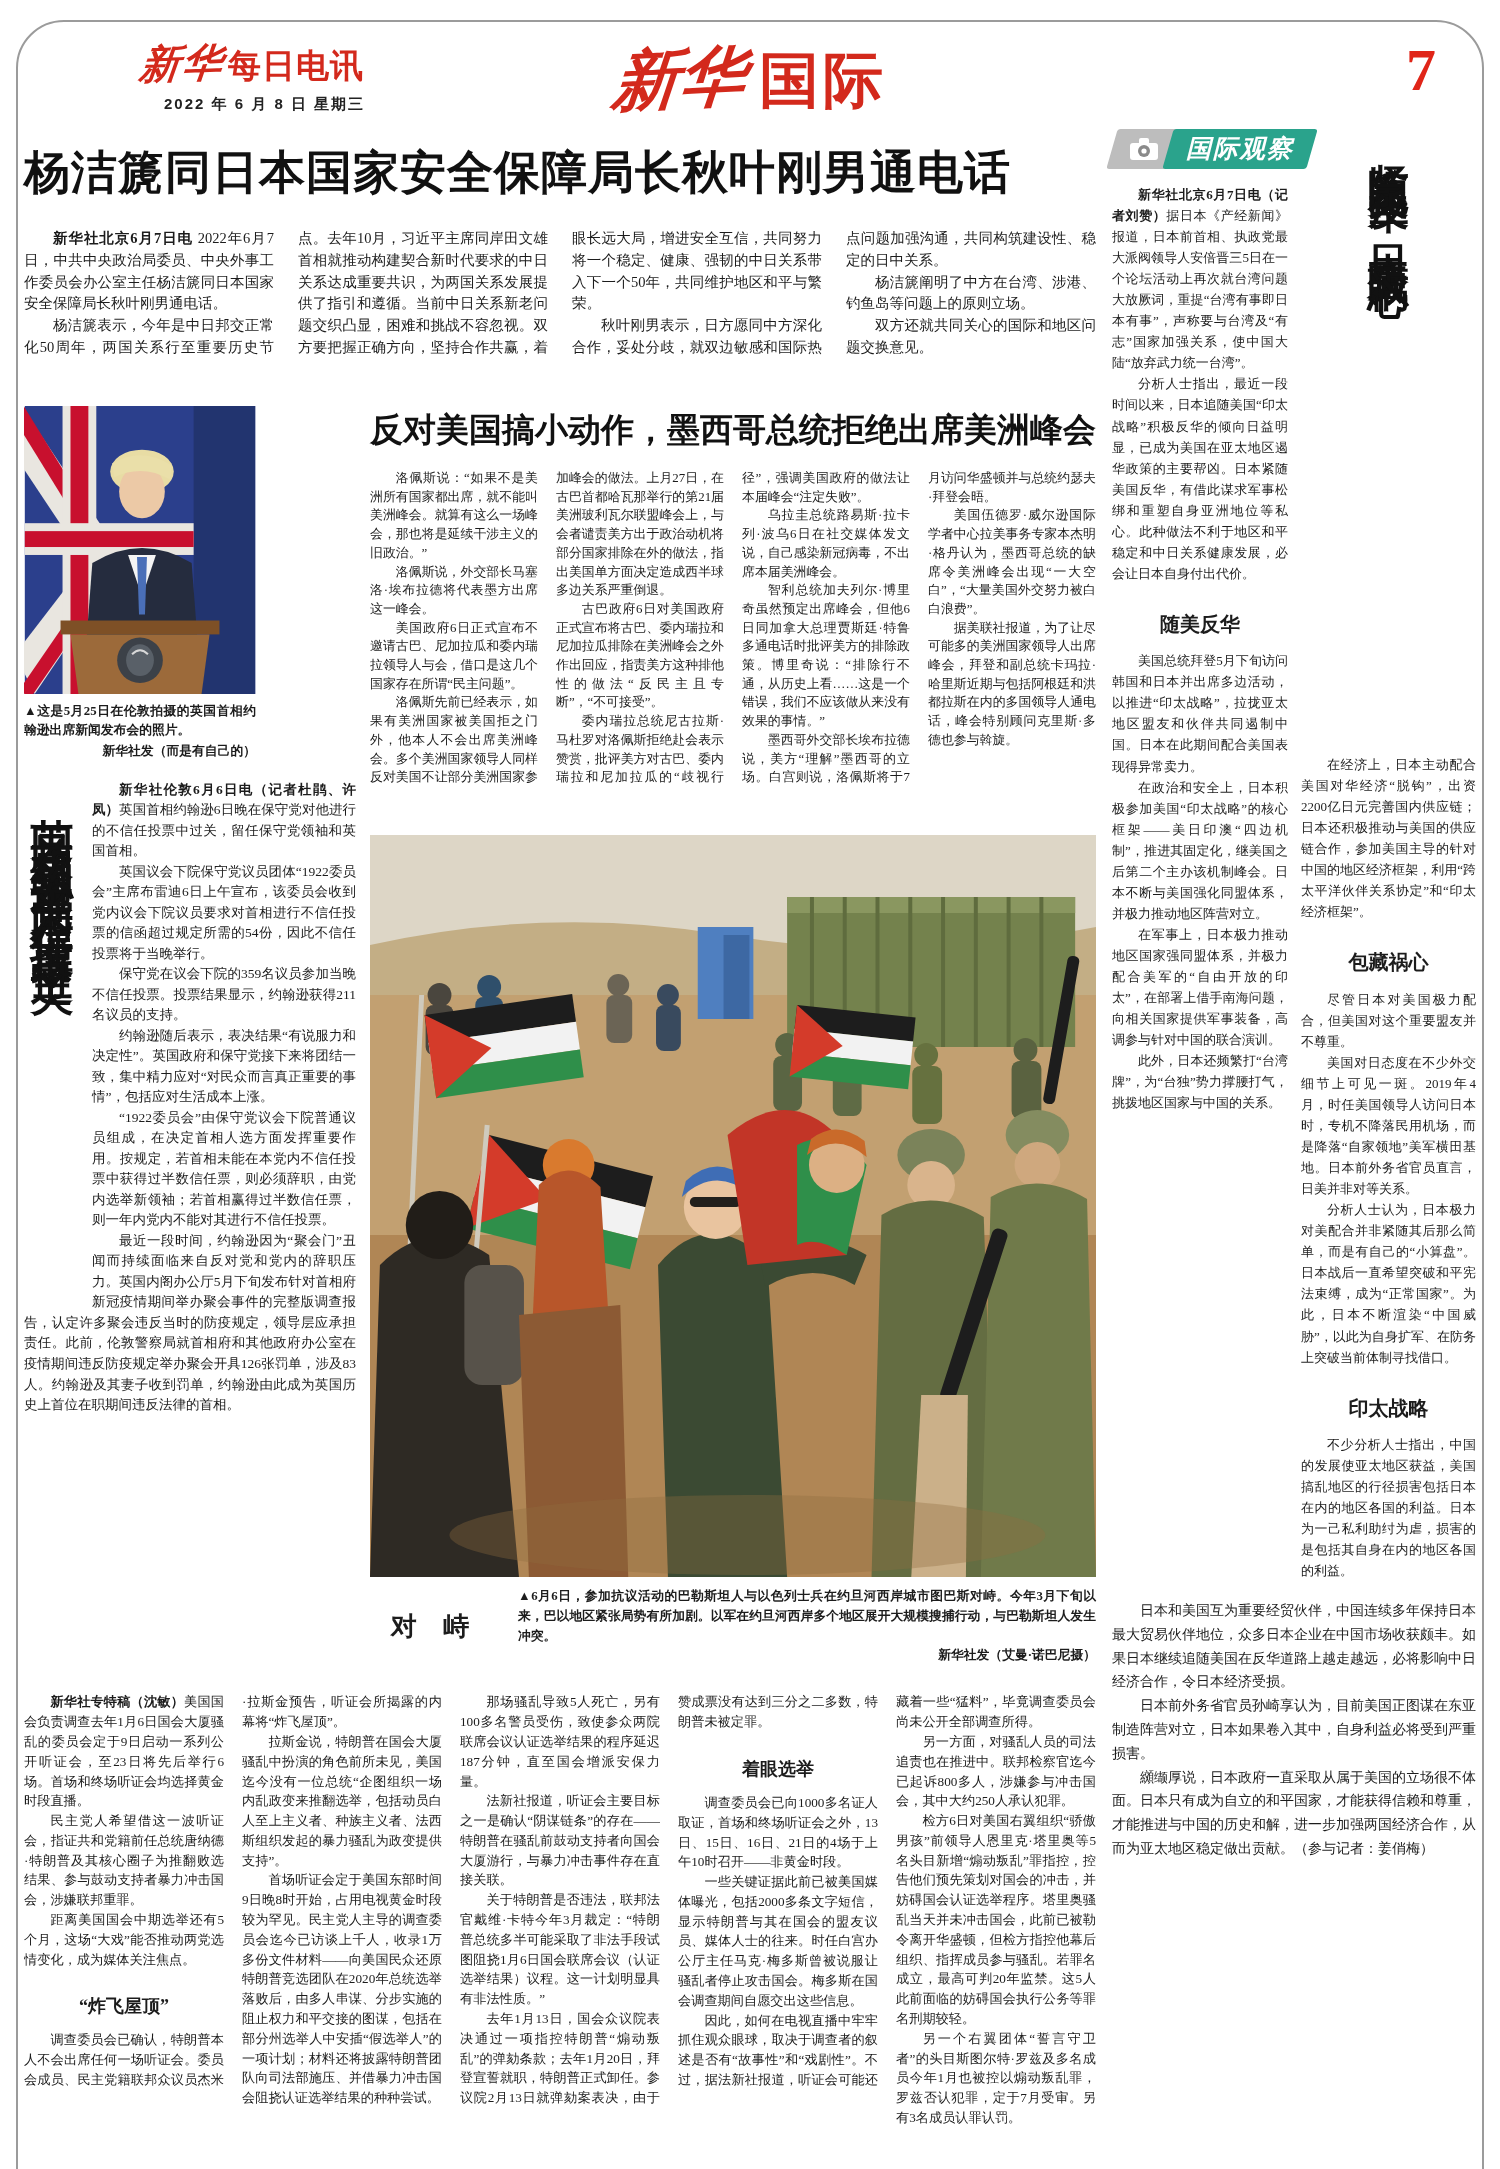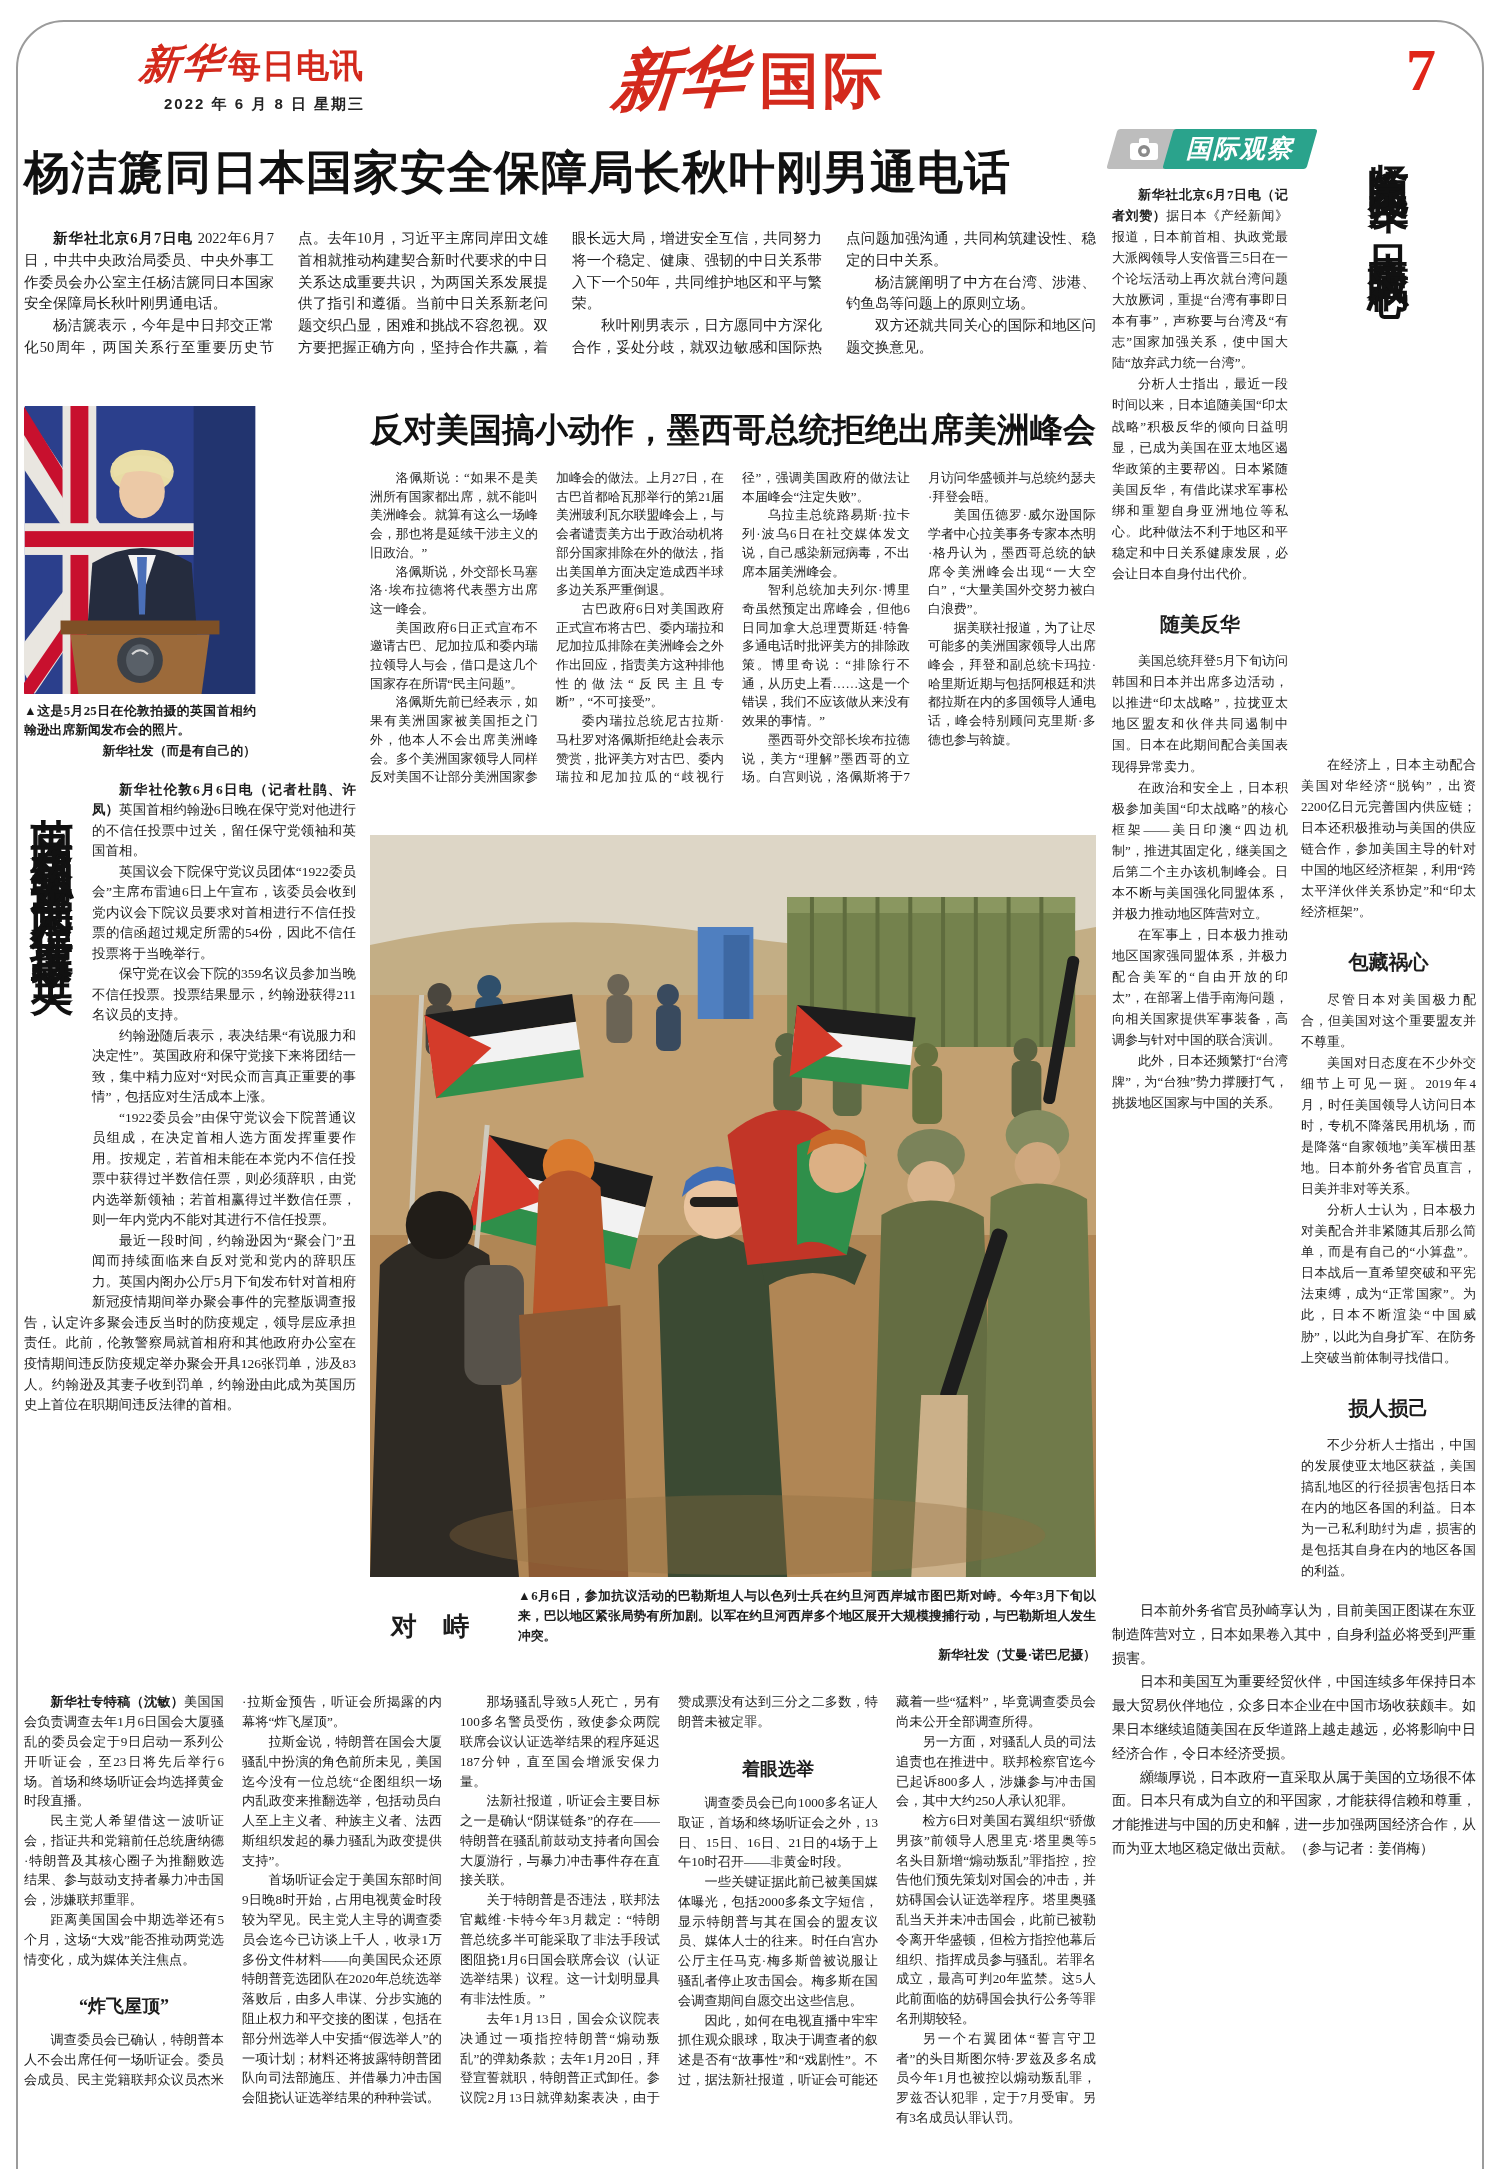--- a/index.html
+++ b/index.html
@@ -324,7 +324,7 @@
           <p class="para">尽管日本对美国极力配合，但美国对这个重要盟友并不尊重。</p>
           <p class="para">美国对日态度在不少外交细节上可见一斑。2019年4月，时任美国领导人访问日本时，专机不降落民用机场，而是降落“自家领地”美军横田基地。日本前外务省官员直言，日美并非对等关系。</p>
           <p class="para">分析人士认为，日本极力对美配合并非紧随其后那么简单，而是有自己的“小算盘”。日本战后一直希望突破和平宪法束缚，成为“正常国家”。为此，日本不断渲染“中国威胁”，以此为自身扩军、在防务上突破当前体制寻找借口。</p>
-          <p class="sec-head">损人损己</p>
+          <p class="sec-head">印太战略</p>
           <p class="para">不少分析人士指出，中国的发展使亚太地区获益，美国搞乱地区的行径损害包括日本在内的地区各国的利益。日本为一己私利助纣为虐，损害的是包括其自身在内的地区各国的利益。</p>
         </div>
     </div>

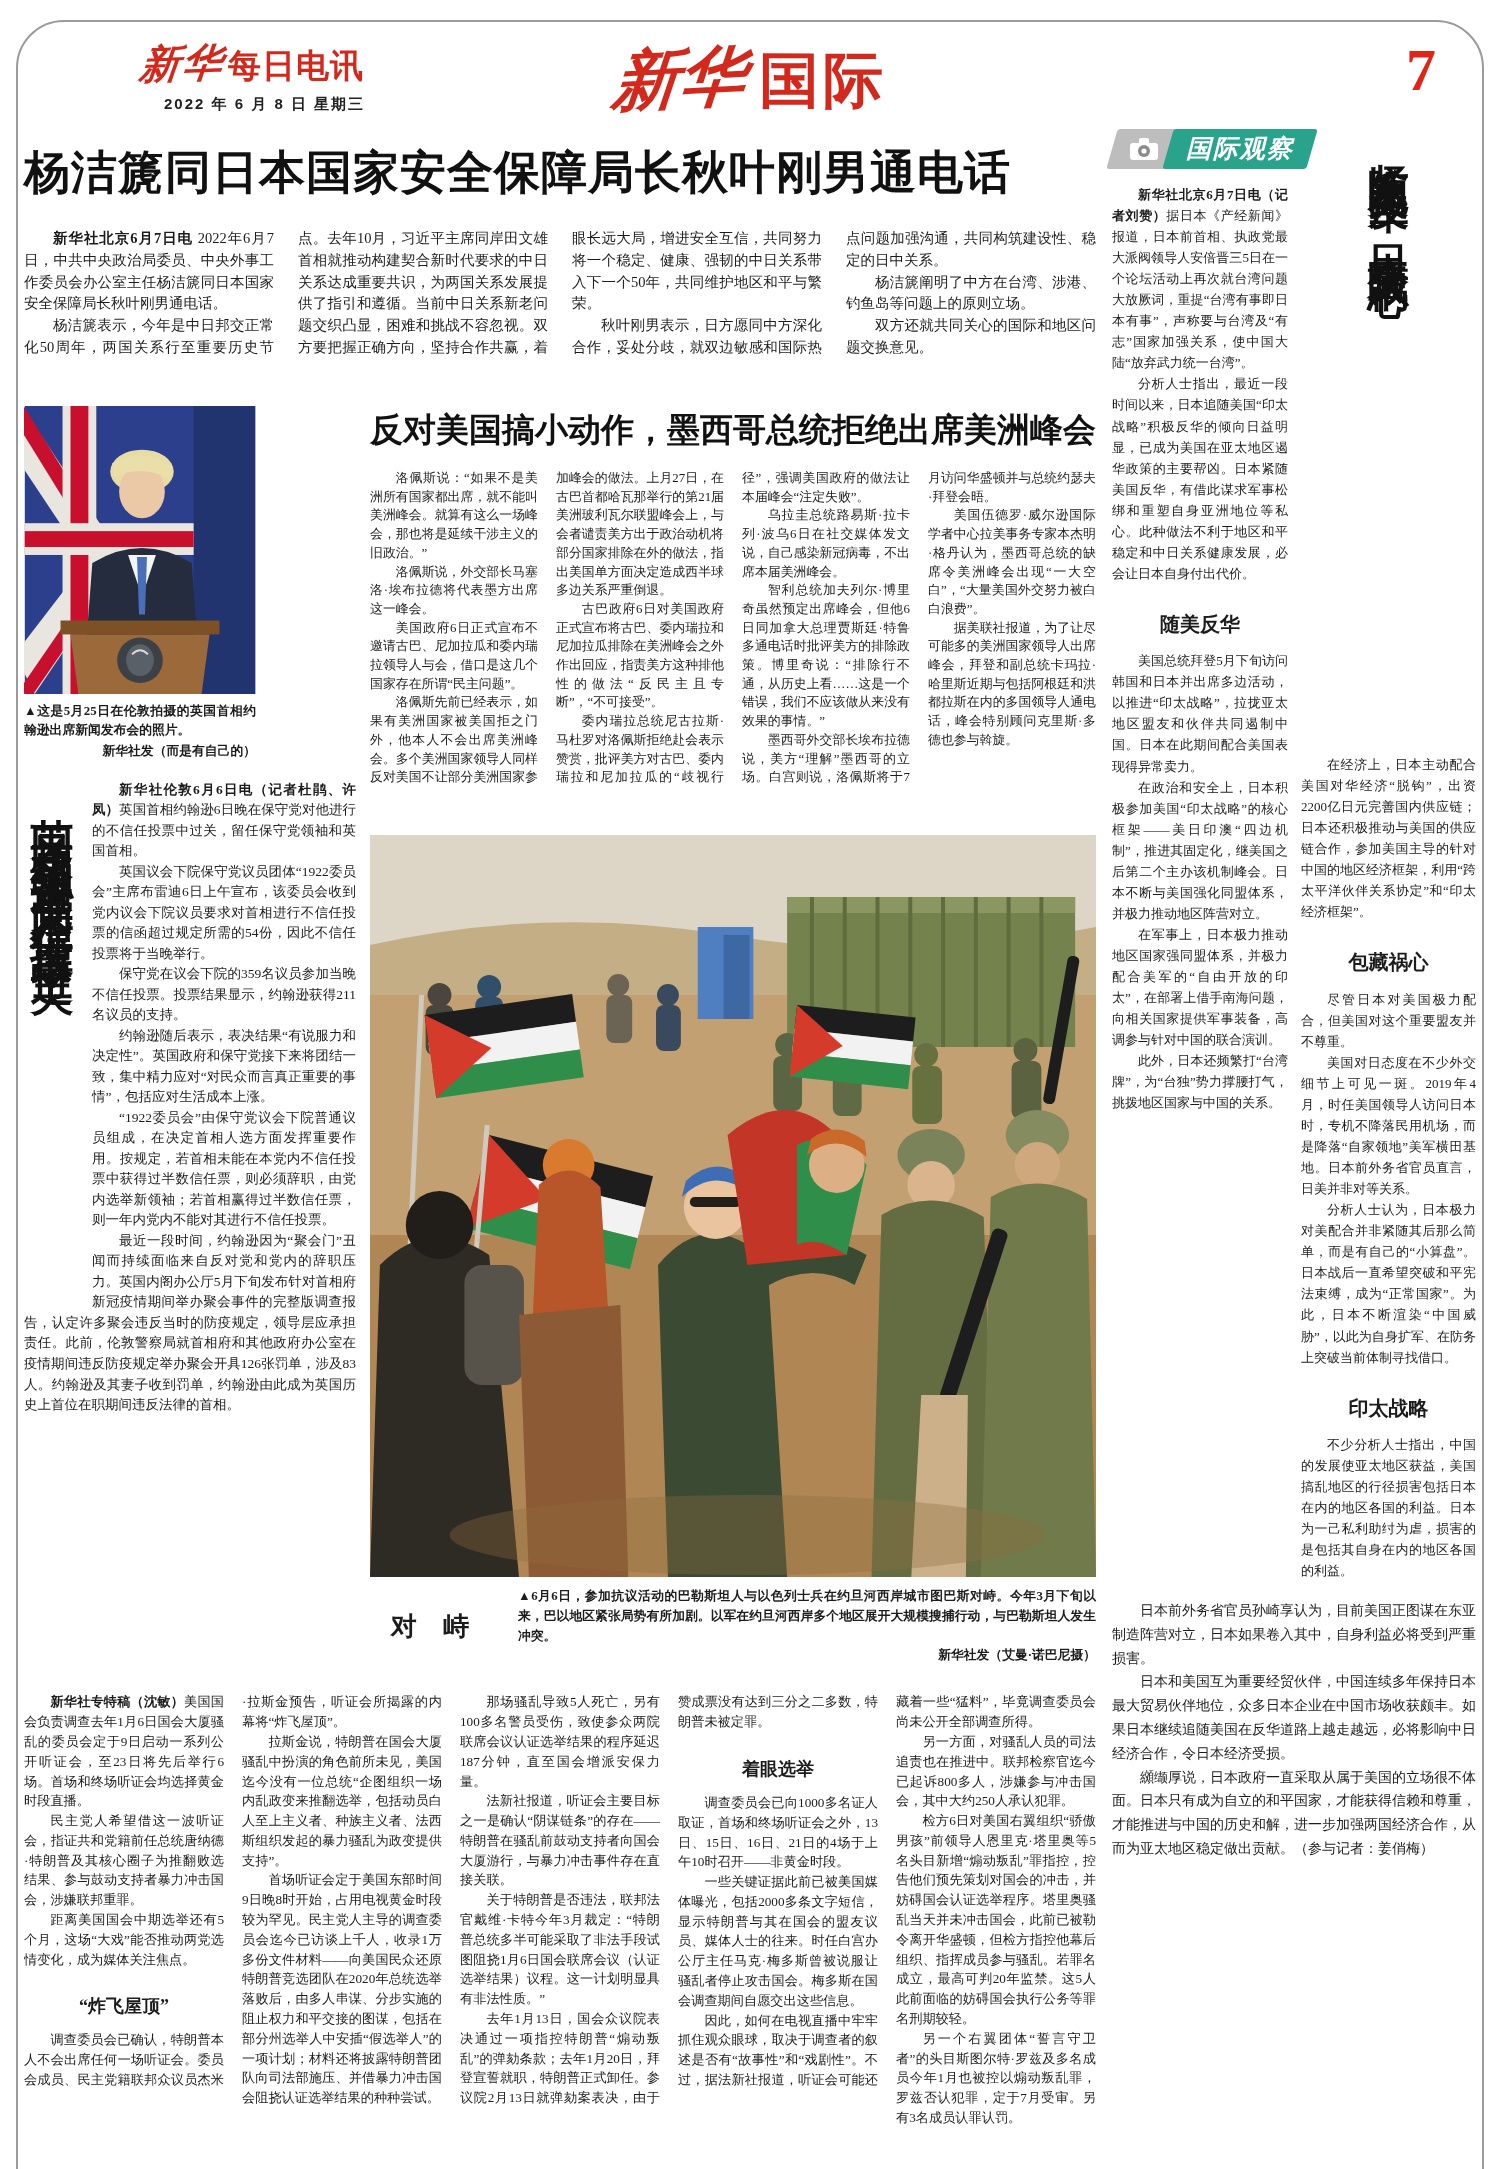--- a/index.html
+++ b/index.html
@@ -329,8 +329,8 @@
         </div>
     </div>
     <div class="obs-tail">
+        <p class="para">日本和美国互为重要经贸伙伴，中国连续多年保持日本最大贸易伙伴地位，众多日本企业在中国市场收获颇丰。如果日本继续追随美国在反华道路上越走越远，必将影响中日经济合作，令日本经济受损。</p>
         <p class="para">日本前外务省官员孙崎享认为，目前美国正图谋在东亚制造阵营对立，日本如果卷入其中，自身利益必将受到严重损害。</p>
-        <p class="para">日本和美国互为重要经贸伙伴，中国连续多年保持日本最大贸易伙伴地位，众多日本企业在中国市场收获颇丰。如果日本继续追随美国在反华道路上越走越远，必将影响中日经济合作，令日本经济受损。</p>
         <p class="para">纐缬厚说，日本政府一直采取从属于美国的立场很不体面。日本只有成为自立的和平国家，才能获得信赖和尊重，才能推进与中国的历史和解，进一步加强两国经济合作，从而为亚太地区稳定做出贡献。（参与记者：姜俏梅）</p>
       </div>
   </aside>

